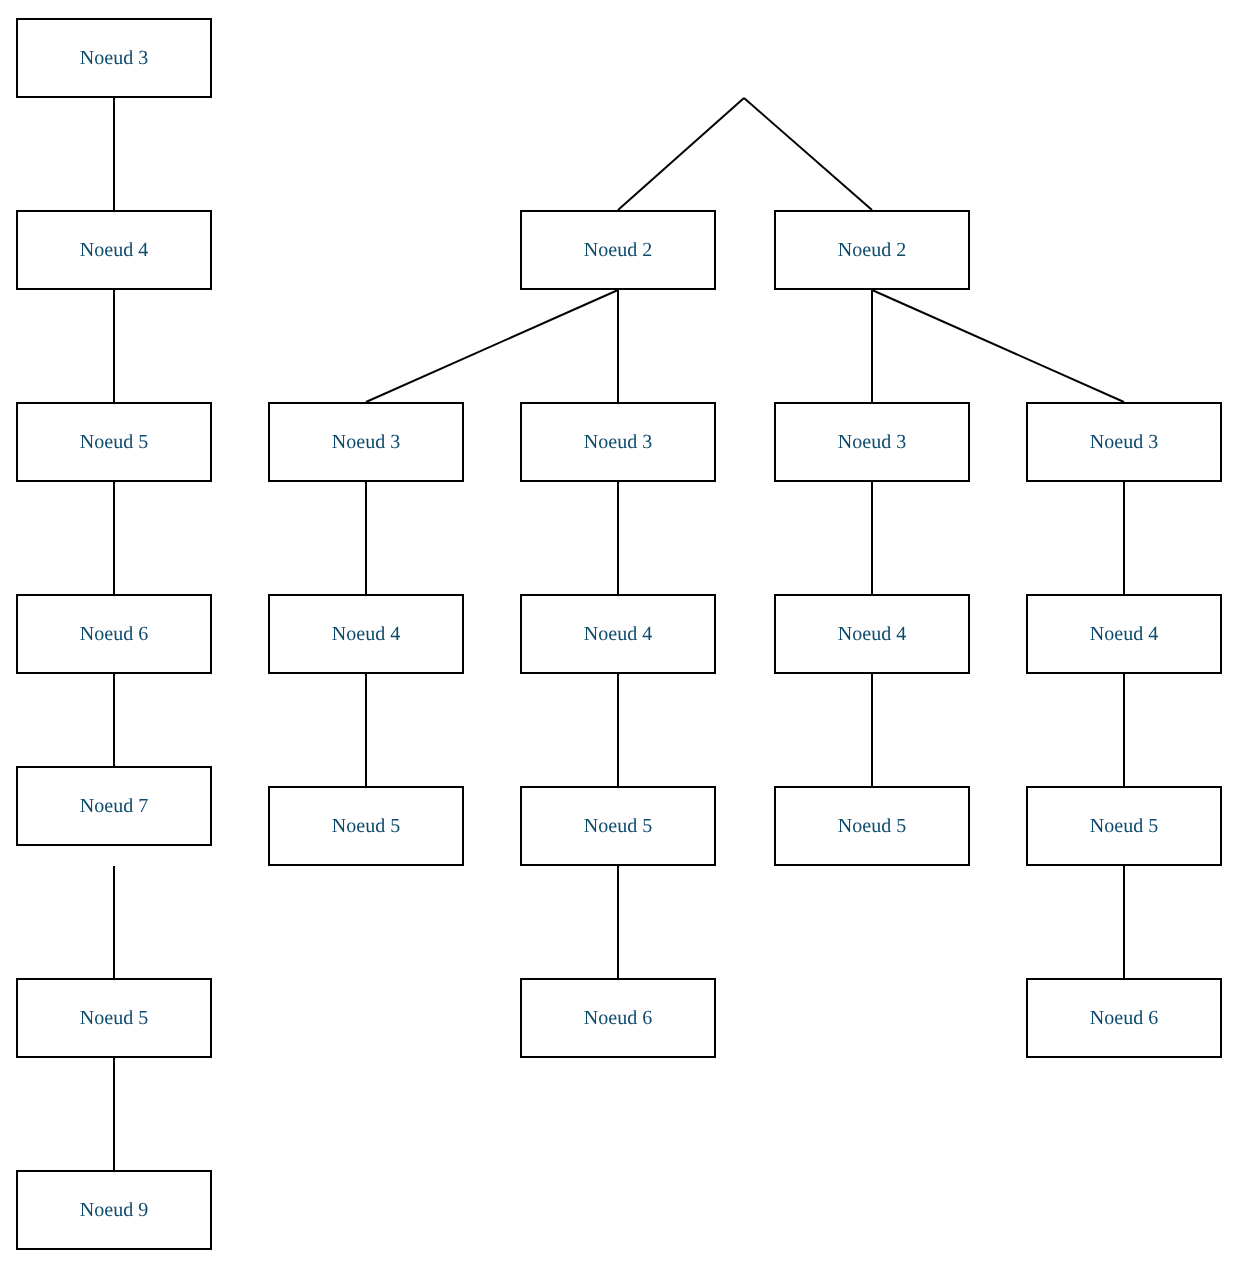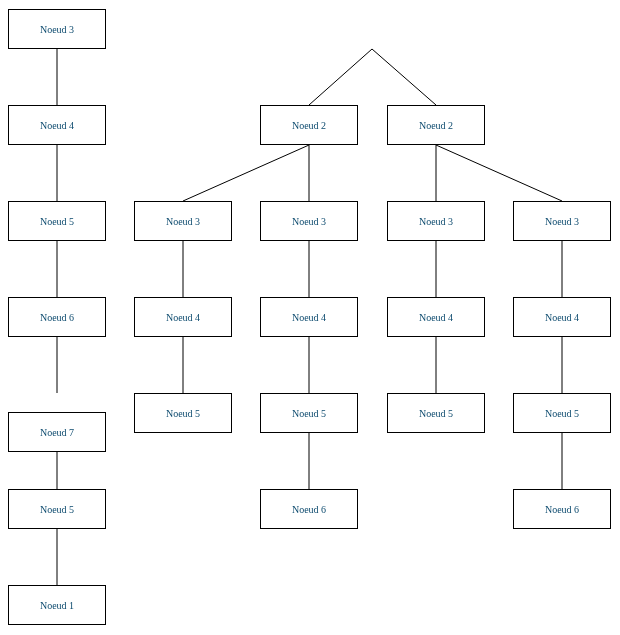--- a/index.html
+++ b/index.html
@@ -72,7 +72,7 @@
     <div class="node" style="left: 8px; top: 105px; border-color: rgb(0, 0, 0); background: rgb(255, 255, 255);">Noeud 4</div>
     <div class="node" style="left: 8px; top: 201px; border-color: rgb(0, 0, 0); background: rgb(255, 255, 255);">Noeud 5</div>
     <div class="node" style="left: 8px; top: 297px; border-color: rgb(0, 0, 0); background: rgb(255, 255, 255);">Noeud 6</div>
-    <div class="node" style="left: 8px; top: 412px; border-color: rgb(0, 0, 0); background: rgb(255, 255, 255);">Noeud 7</div>
+    <div class="node" style="left: 8px; top: 383px; border-color: rgb(0, 0, 0); background: rgb(255, 255, 255);">Noeud 7</div>
     <div class="node" style="left: 8px; top: 489px; border-color: rgb(0, 0, 0); background: rgb(255, 255, 255);">Noeud 5</div>
     <div class="node" style="left: 8px; top: 585px; border-color: rgb(0, 0, 0); background: rgb(255, 255, 255);">Noeud 1</div>
     <div class="node" style="left: 260px; top: 105px; border-color: rgb(0, 0, 0); background: rgb(255, 255, 255);">Noeud 2</div>

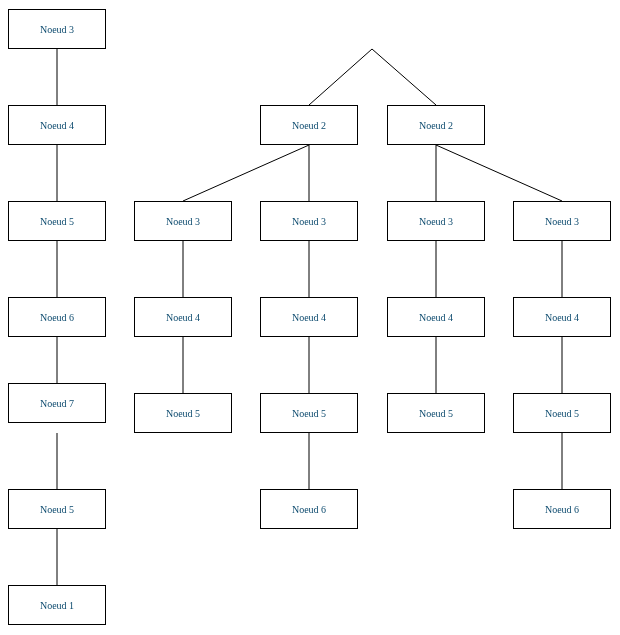--- a/index.html
+++ b/index.html
@@ -74,7 +74,7 @@
     <div class="node" style="left: 8px; top: 297px; border-color: rgb(0, 0, 0); background: rgb(255, 255, 255);">Noeud 6</div>
     <div class="node" style="left: 8px; top: 383px; border-color: rgb(0, 0, 0); background: rgb(255, 255, 255);">Noeud 7</div>
     <div class="node" style="left: 8px; top: 489px; border-color: rgb(0, 0, 0); background: rgb(255, 255, 255);">Noeud 5</div>
-    <div class="node" style="left: 8px; top: 585px; border-color: rgb(0, 0, 0); background: rgb(255, 255, 255);">Noeud 1</div>
+    <div class="node" style="left: 8px; top: 585px; border-color: rgb(0, 0, 0); background: rgb(255, 255, 255);">Noeud 9</div>
     <div class="node" style="left: 260px; top: 105px; border-color: rgb(0, 0, 0); background: rgb(255, 255, 255);">Noeud 2</div>
     <div class="node" style="left: 387px; top: 105px; border-color: rgb(0, 0, 0); background: rgb(255, 255, 255);">Noeud 2</div>
     <div class="node" style="left: 134px; top: 201px; border-color: rgb(0, 0, 0); background: rgb(255, 255, 255);">Noeud 3</div>

